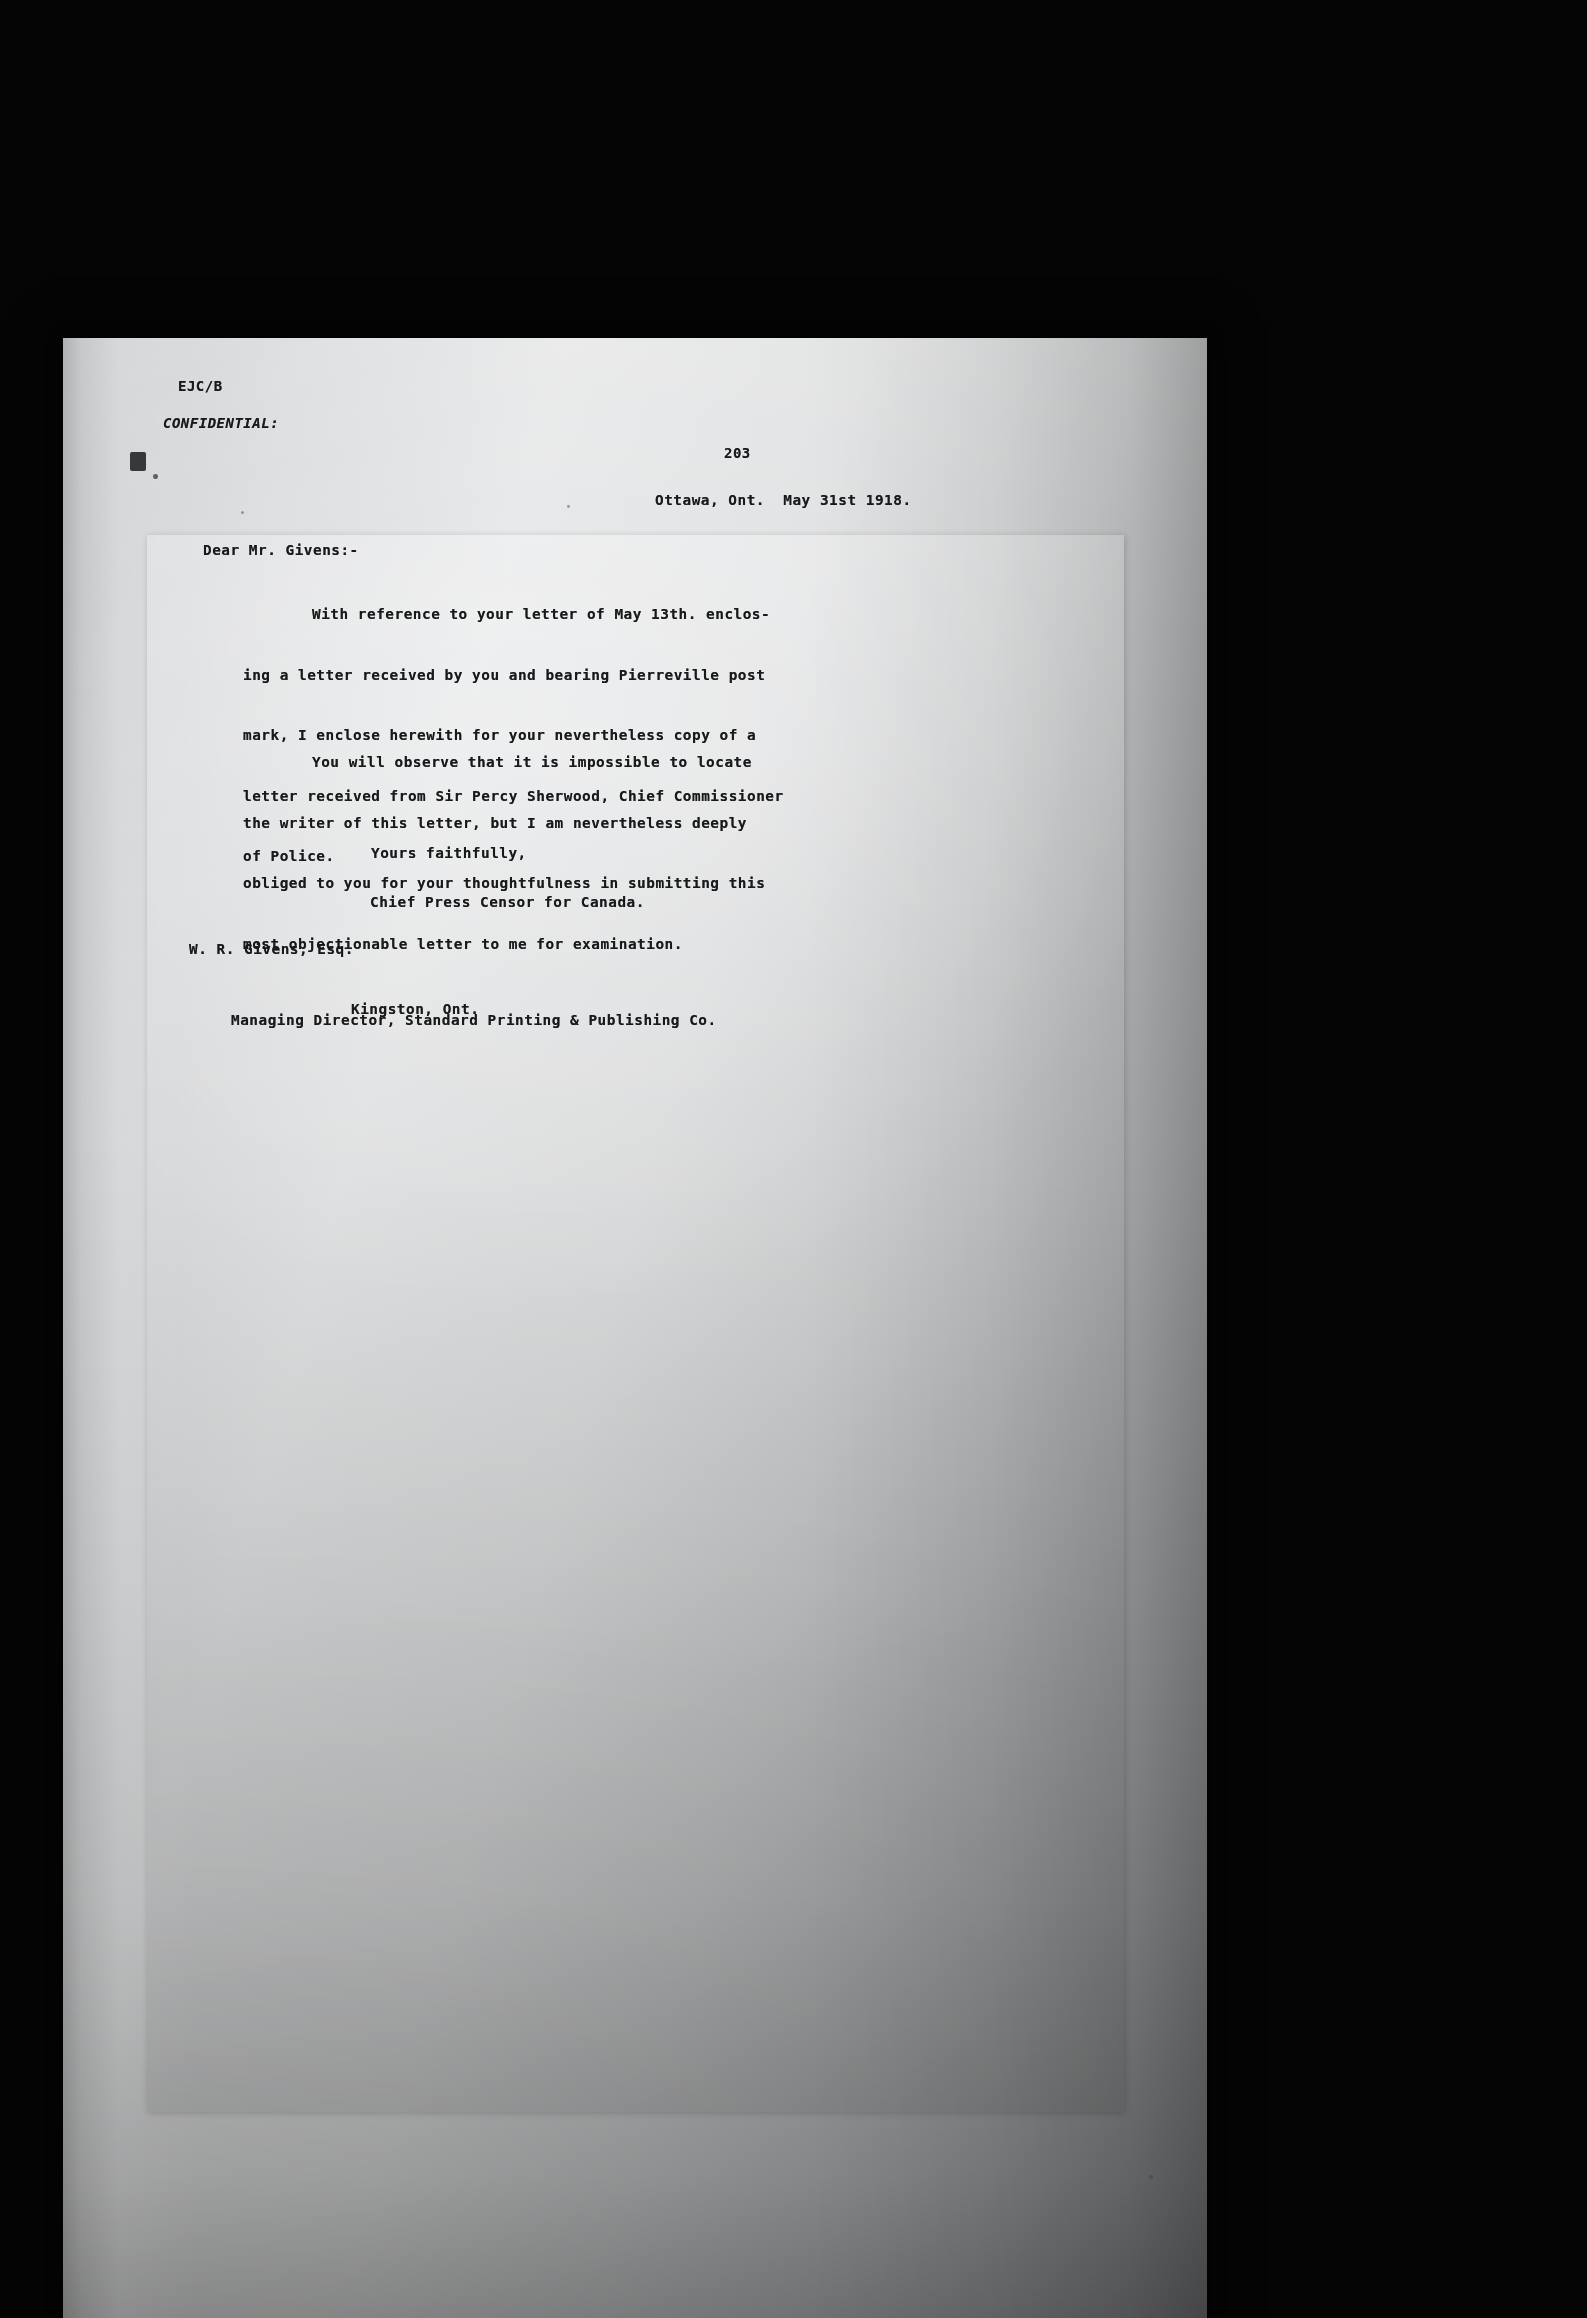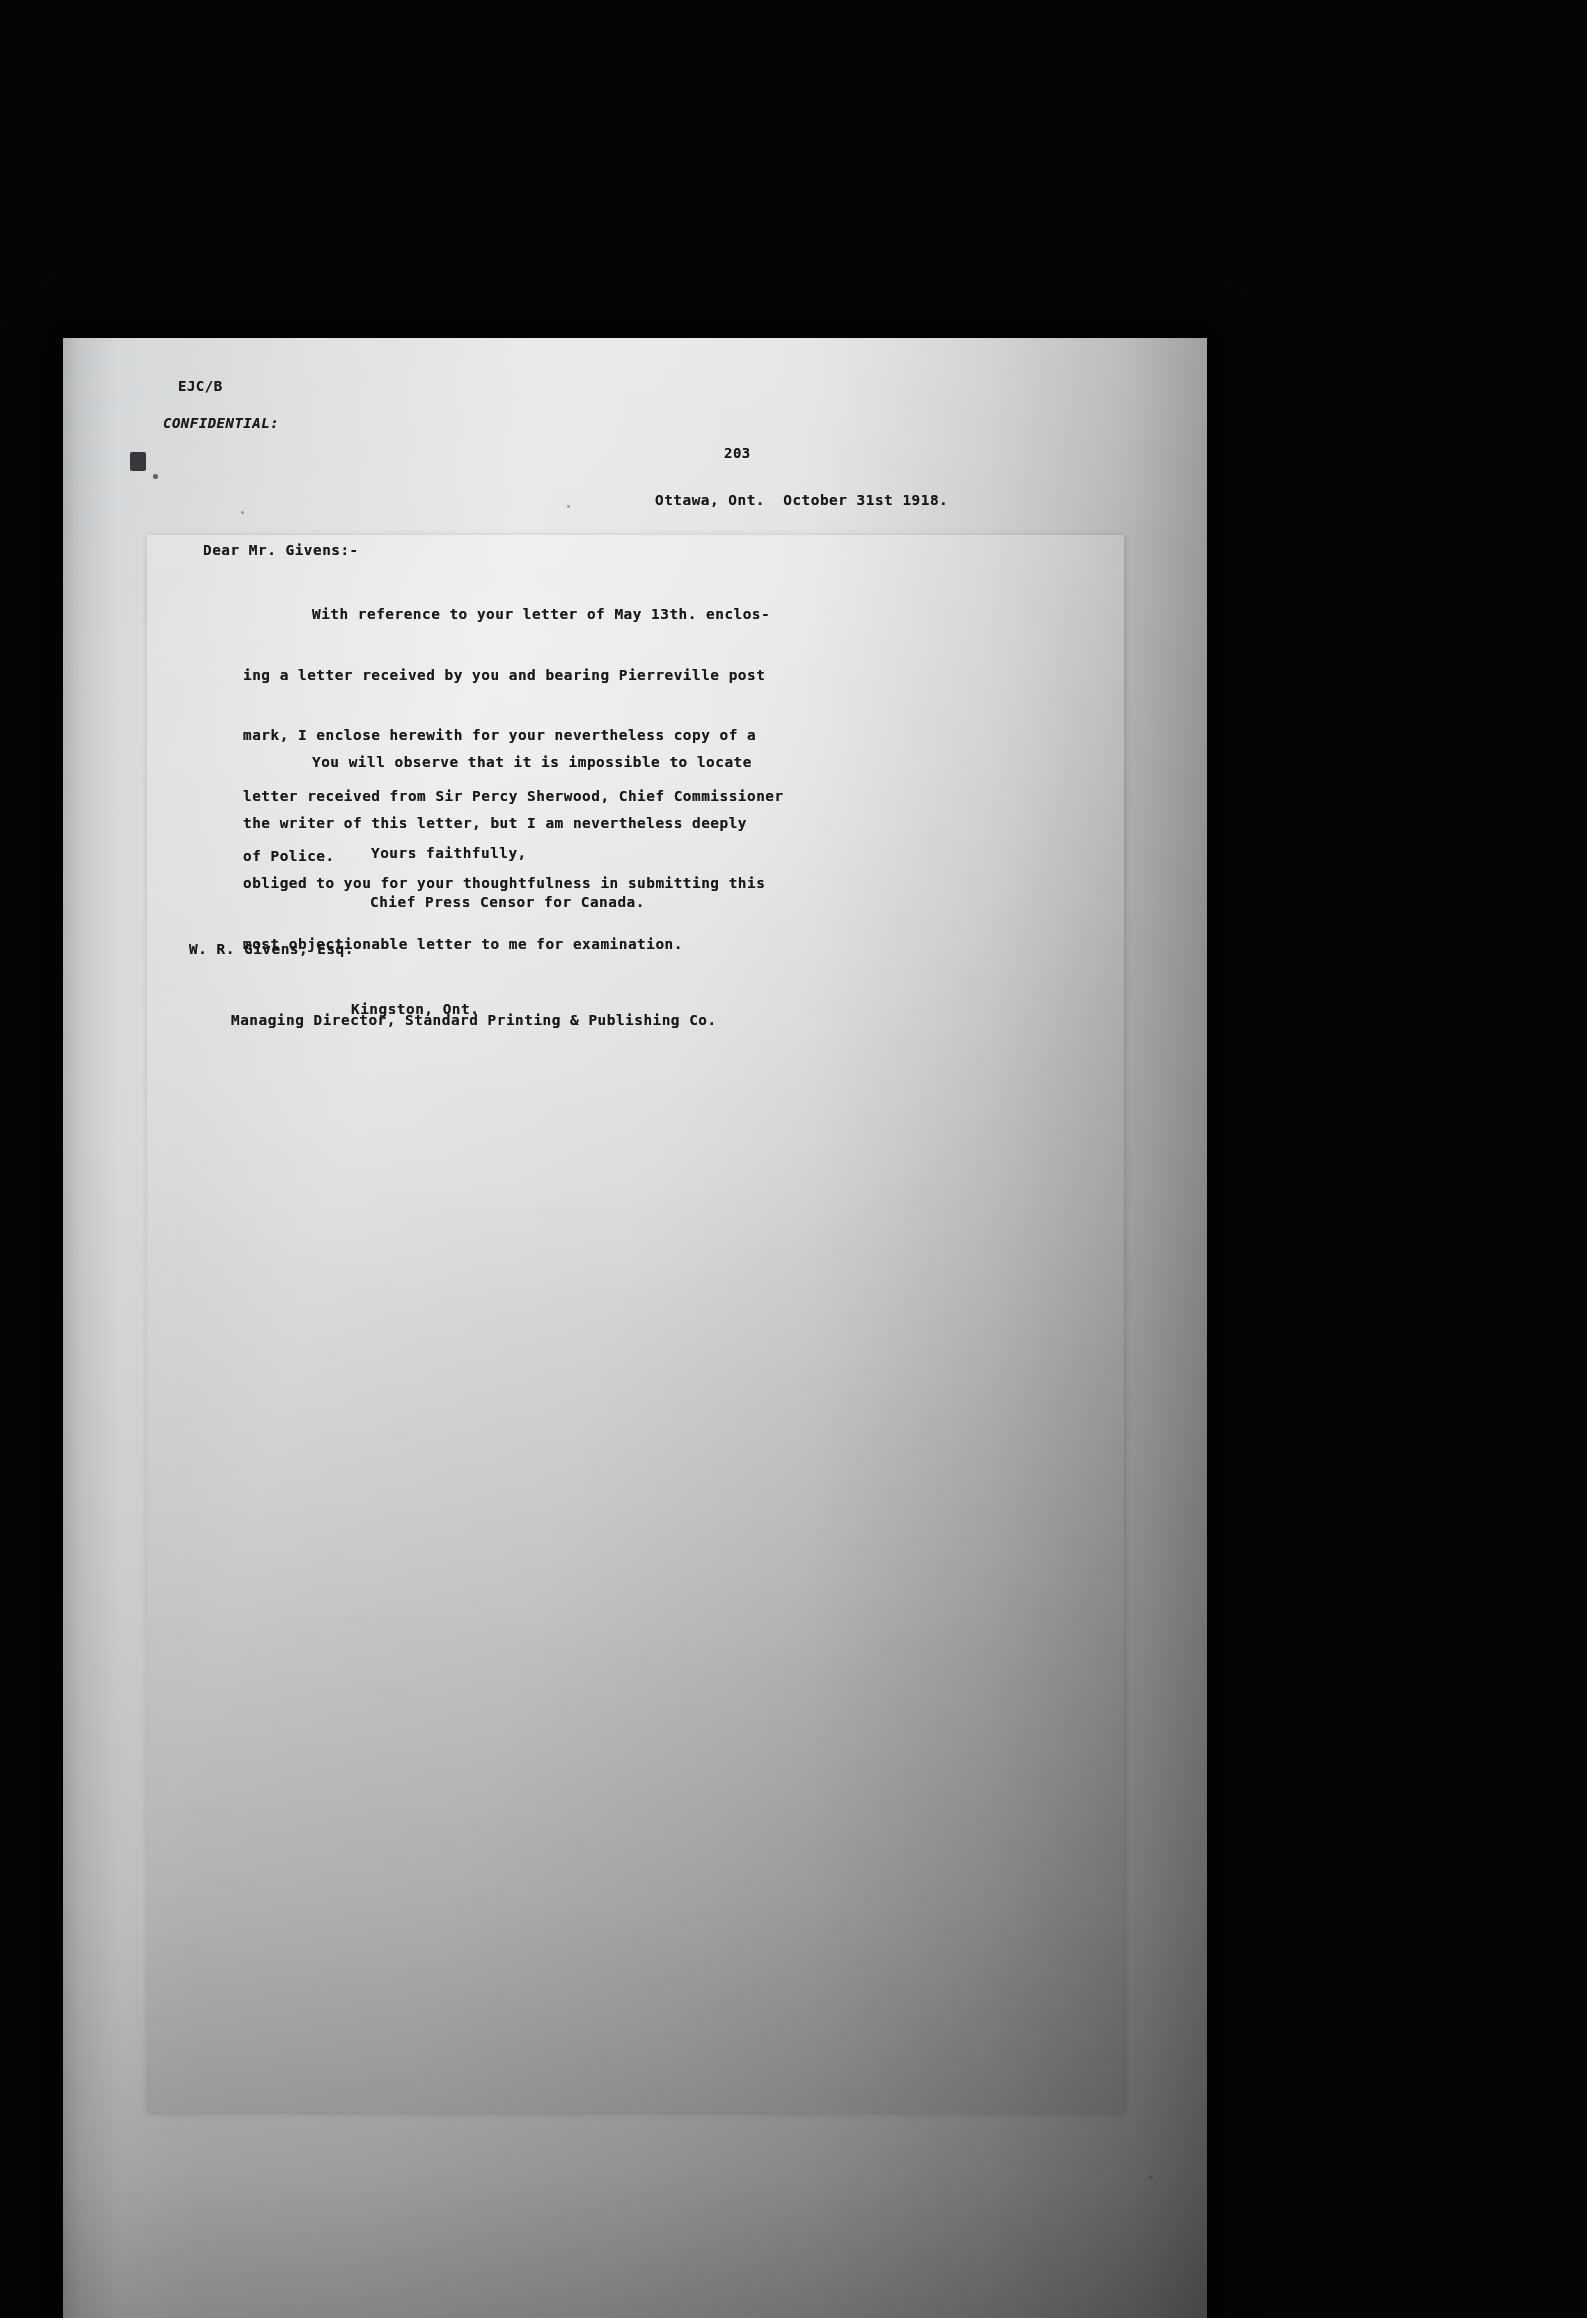--- a/index.html
+++ b/index.html
@@ -160,7 +160,7 @@
   <div class="typed t-small" id="ref-code">EJC/B</div>
   <div class="typed t-small" id="confidential">CONFIDENTIAL:</div>
   <div class="typed t-small" id="file-number">203</div>
-  <div class="typed t-body" id="place-date">Ottawa, Ont.  October 31st 1918.</div>
+  <div class="typed t-body" id="place-date">Ottawa, Ont.  May 31st 1918.</div>
   <div class="typed t-body" id="salutation">Dear Mr. Givens:-</div>
 
   <div class="para typed t-body" id="para-1">

